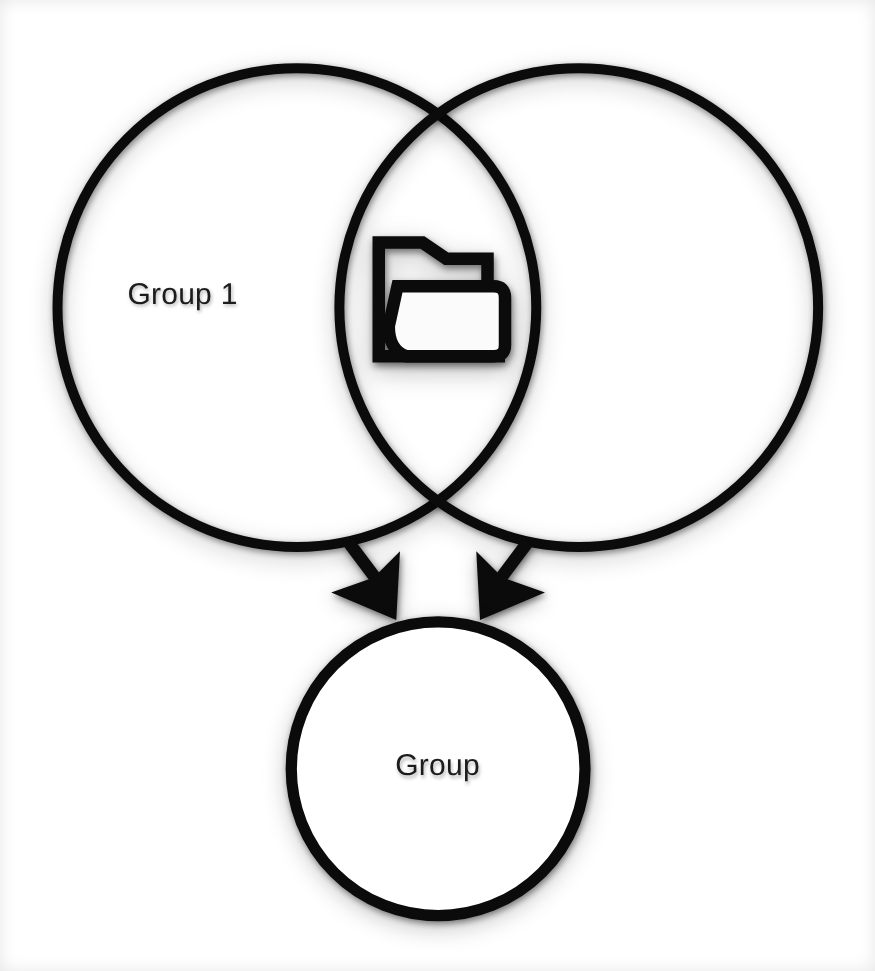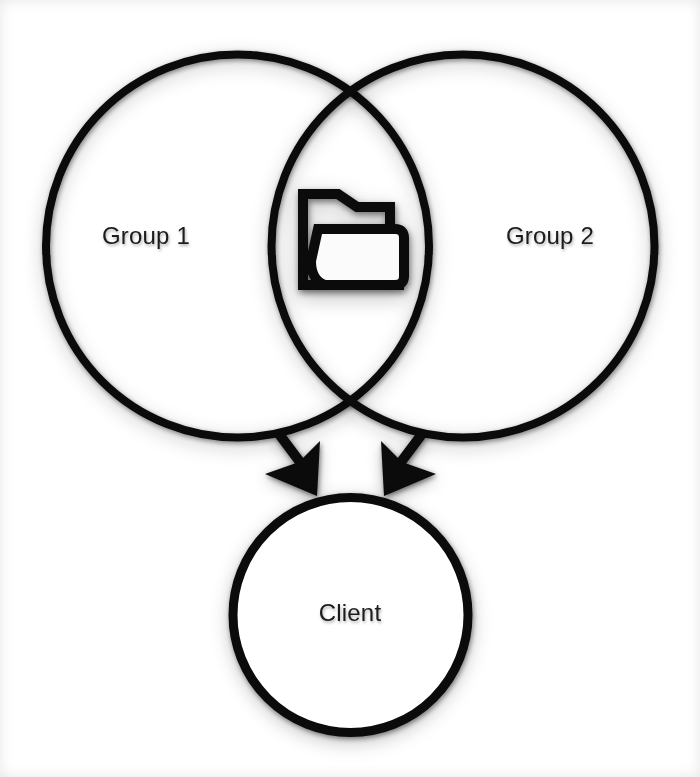--- a/index.html
+++ b/index.html
@@ -109,7 +109,6 @@
   </div>
 
   <div class="label label-group2">
-    <div>Group 2</div>
   </div>
 
   <div class="label label-client">

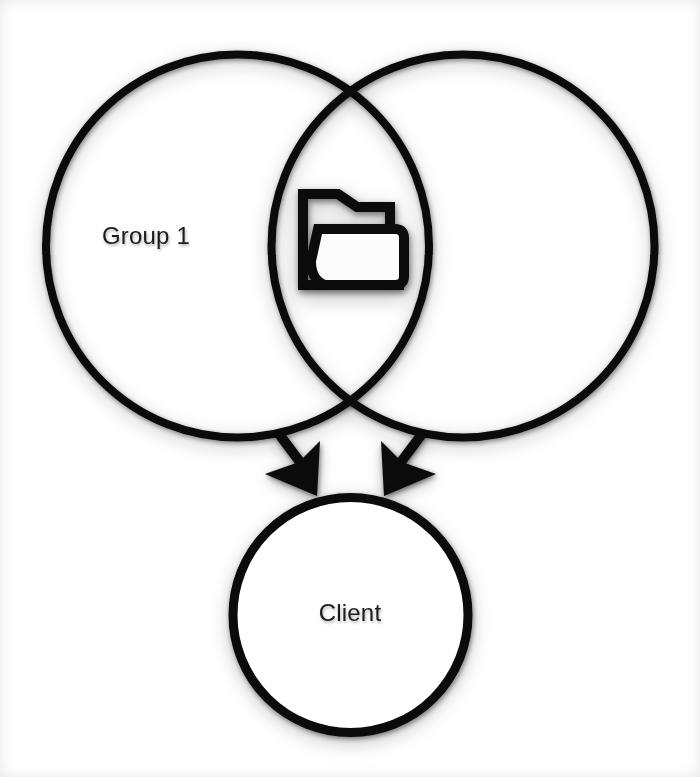--- a/index.html
+++ b/index.html
@@ -112,7 +112,7 @@
   </div>
 
   <div class="label label-client">
-    <div>Client</div>
+    <div>Group</div>
   </div>
 
 </div>

